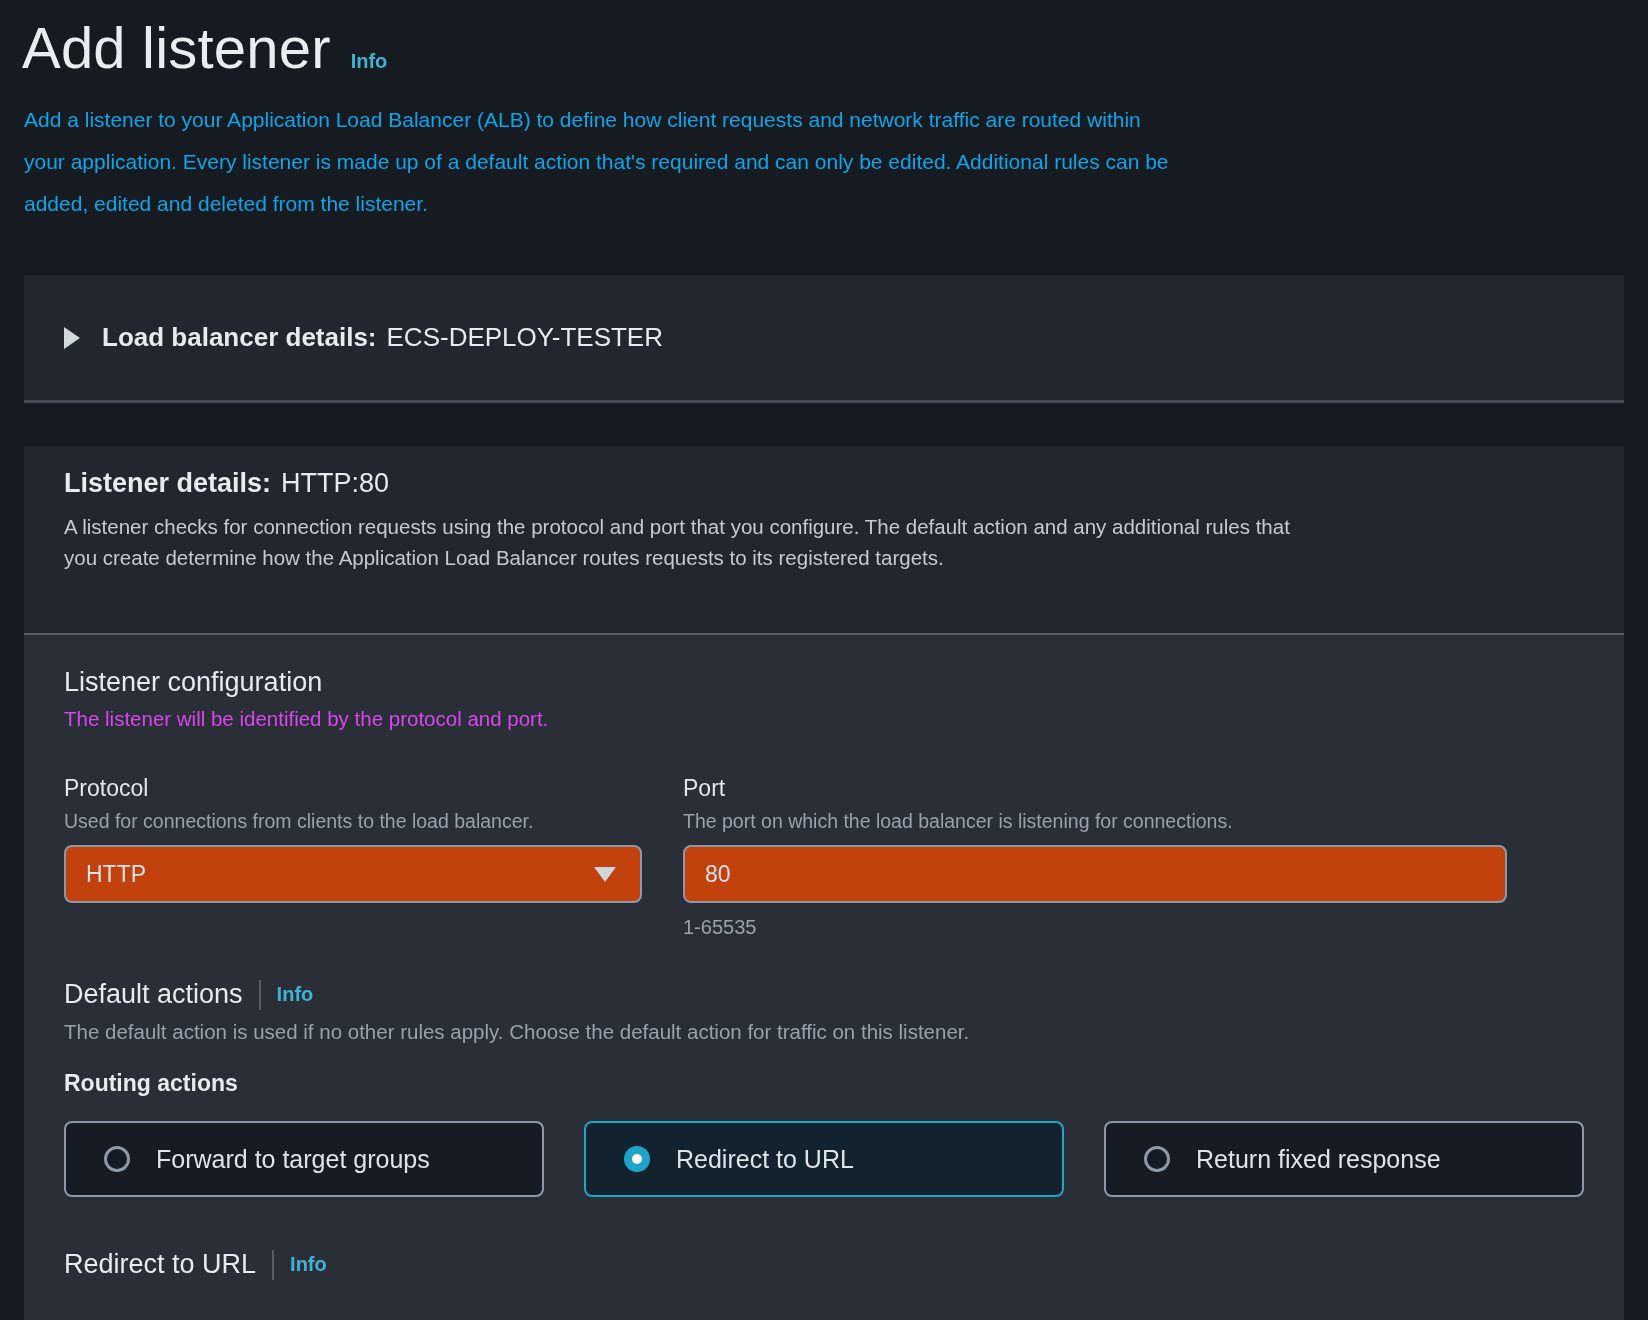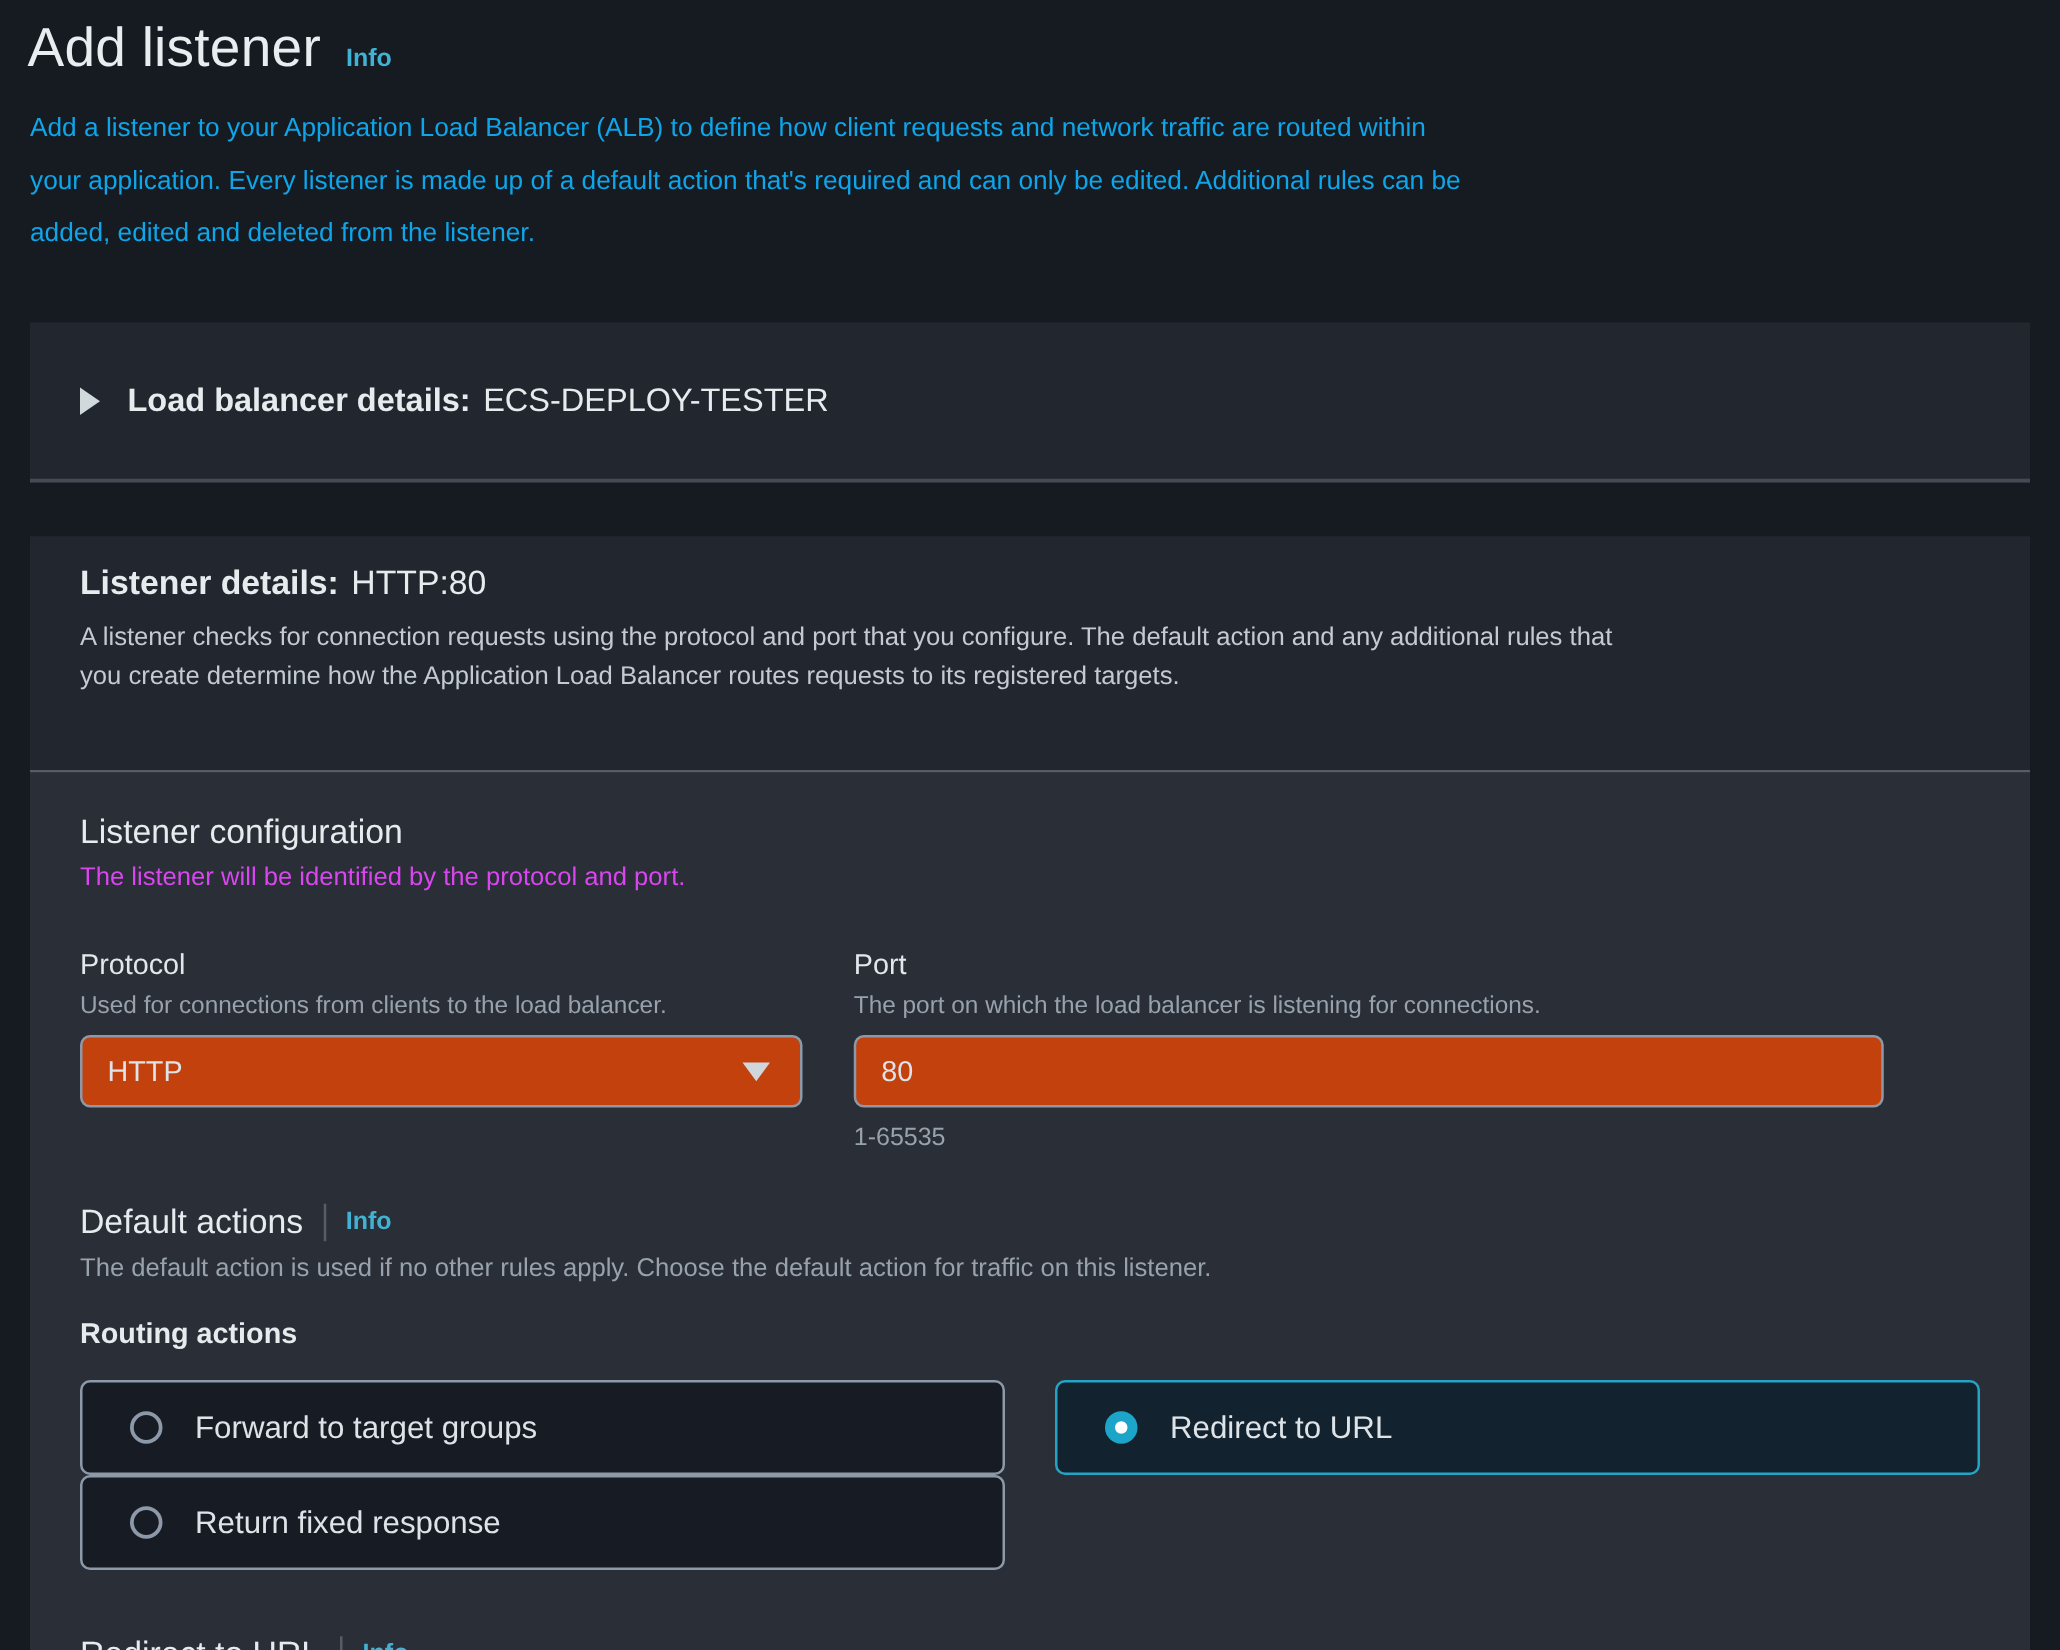--- a/index.html
+++ b/index.html
@@ -13,7 +13,7 @@
 
   
   .title-row { display:flex; align-items:baseline; gap:20px; padding-top:14px; margin-left:-2px; }
-  .page-title { font-size:44px; font-weight:400; color:#e8edf0; letter-spacing:0.2px; }
+  .page-title { font-size:58px; font-weight:400; color:#e8edf0; letter-spacing:0.2px; }
   .info-link { font-size:20px; font-weight:700; color:#41b2d3; cursor:pointer; }
   .intro { margin-top:18px; font-size:21px; line-height:42px; color:#0ea5e9; }
   .intro span { display:block; }

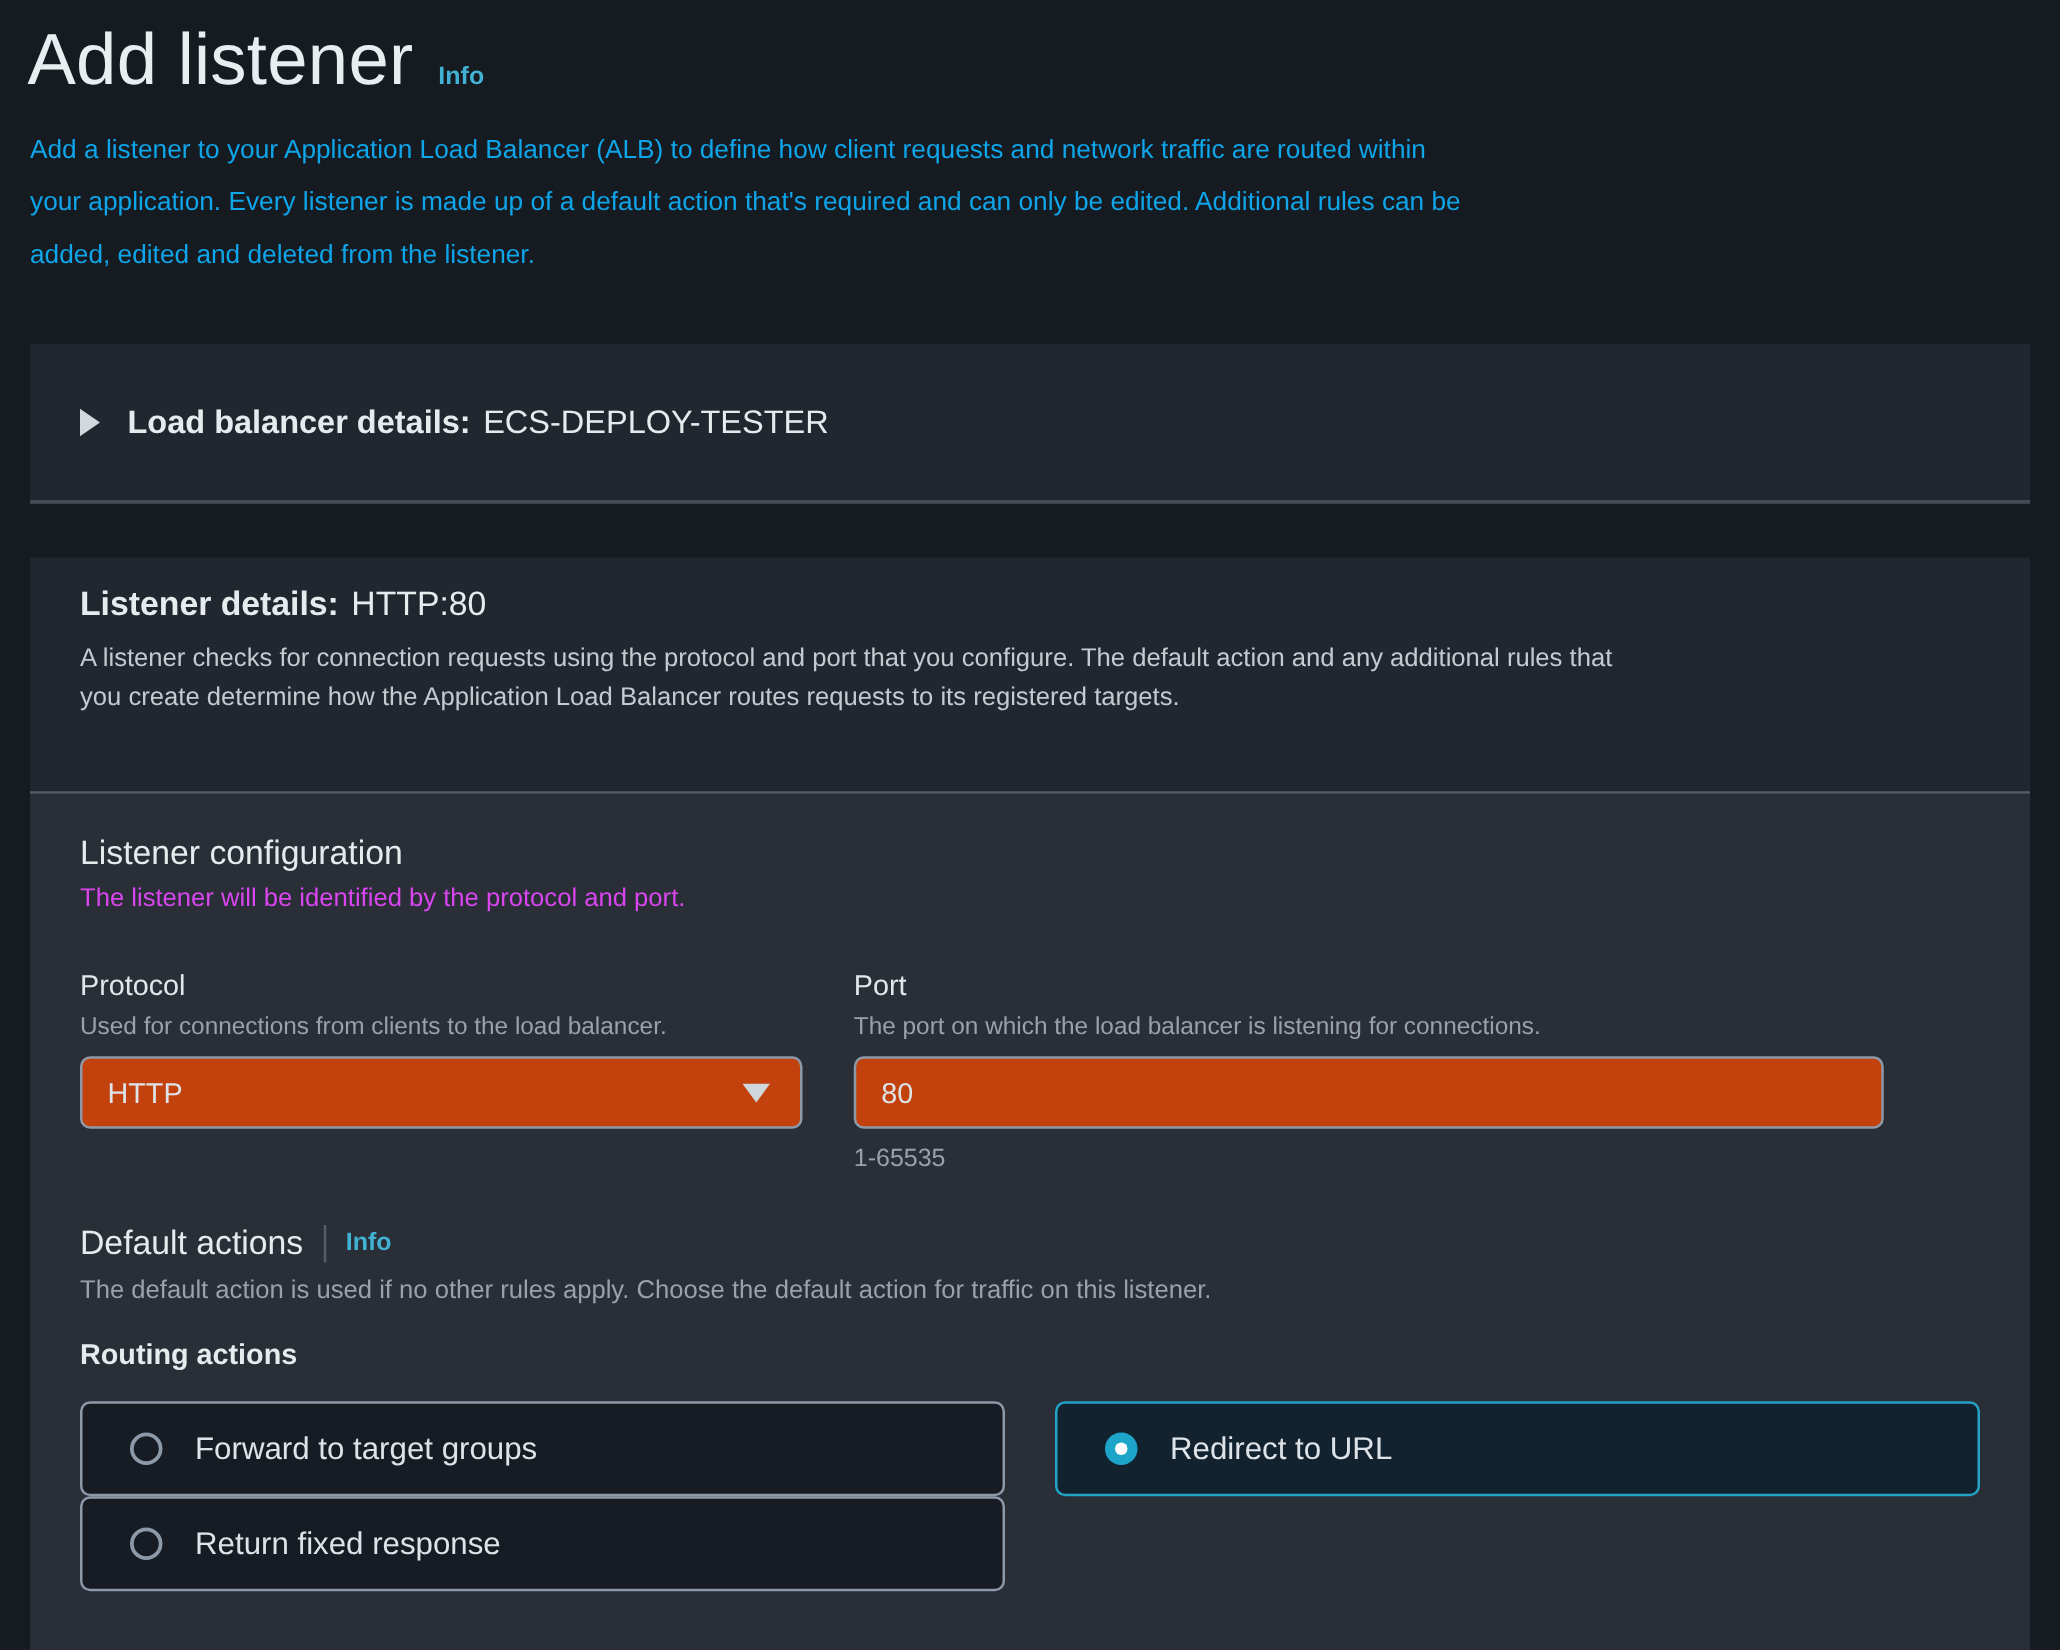--- a/index.html
+++ b/index.html
@@ -59,7 +59,7 @@
   .da-desc { margin-top:10px; font-size:20.5px; color:#98a2ac; }
   .routing-label { margin-top:26px; font-size:23px; font-weight:700; color:#e6ebee; }
 
-  .tiles { margin-top:24px; display:grid; grid-template-columns:repeat(2,1fr); column-gap:40px; }
+  .tiles { margin-top:24px; display:grid; grid-template-columns:repeat(3,1fr); column-gap:40px; }
   .tile {
     height:76px; background:#171b24; border:2px solid #8d99a8; border-radius:8px;
     display:flex; align-items:center; gap:26px; padding-left:38px; cursor:pointer;

